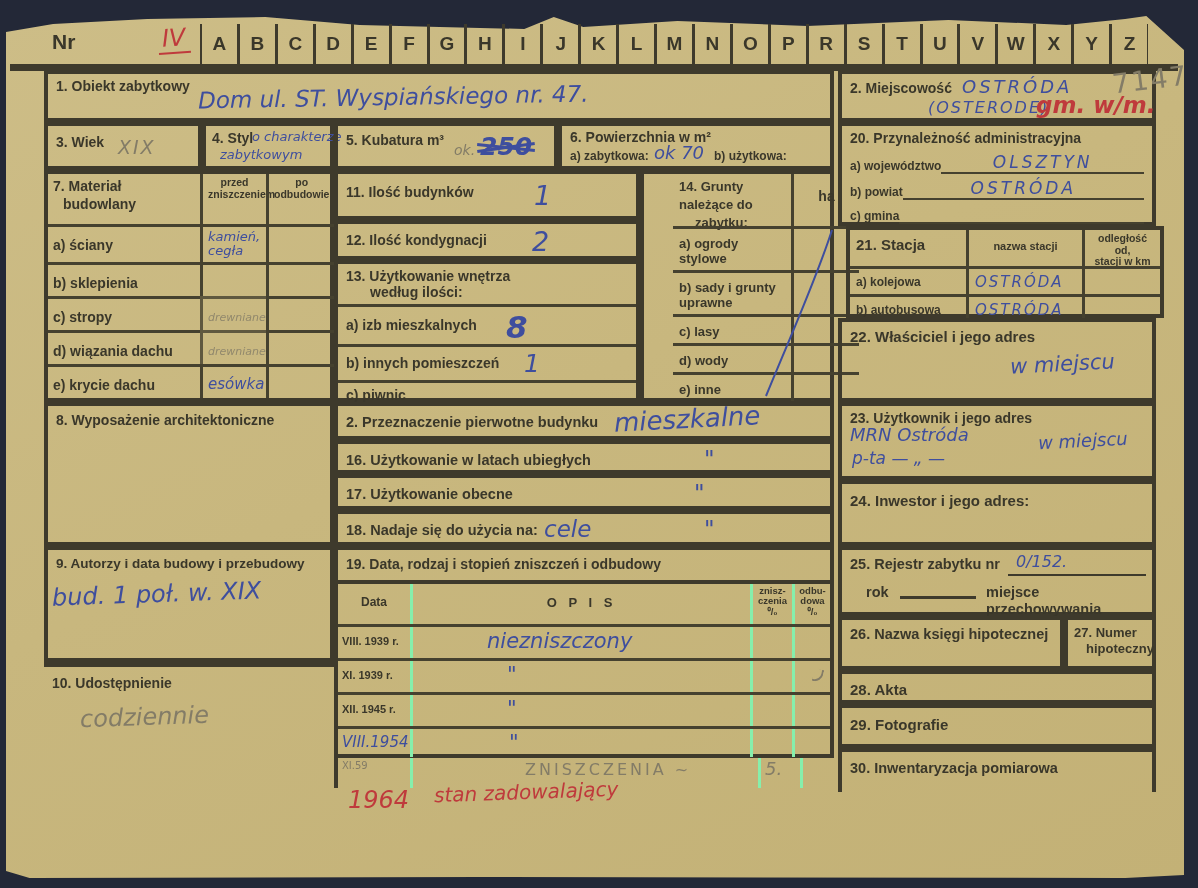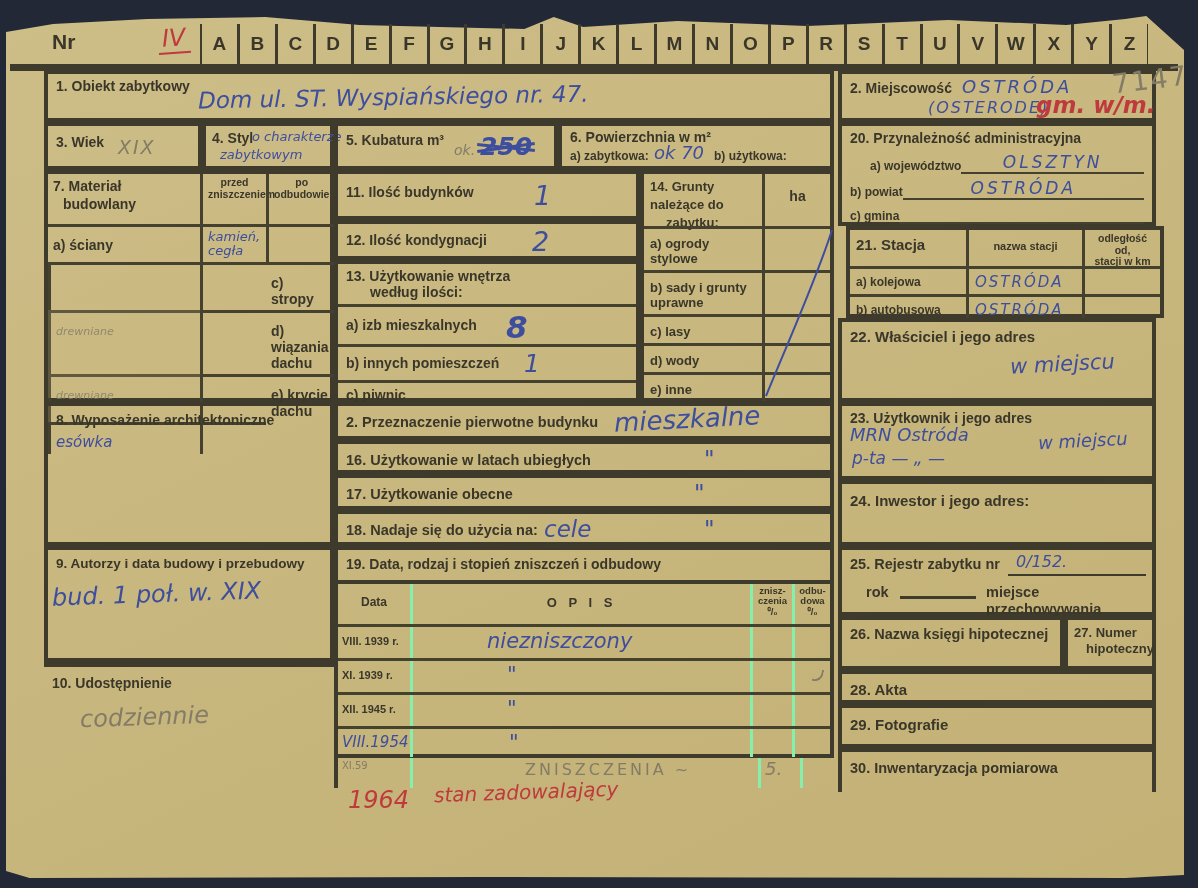--- a/index.html
+++ b/index.html
@@ -125,7 +125,7 @@
   <div class="box" style="left:838px;top:122px;width:318px;height:104px;">
     <div class="abs lbl" style="left:8px;top:4px;">20. Przynależność administracyjna</div>
     <div class="f20row" style="top:24px;height:24px;">
-      <span class="lbl" style="font-size:12px;margin-left:20px;">a) województwo</span>
+      <span class="lbl" style="font-size:12px;">a) województwo</span>
       <span class="val hw" style="font-size:17px;letter-spacing:3px;">OLSZTYN</span>
     </div>
     <div class="f20row" style="top:50px;height:24px;">

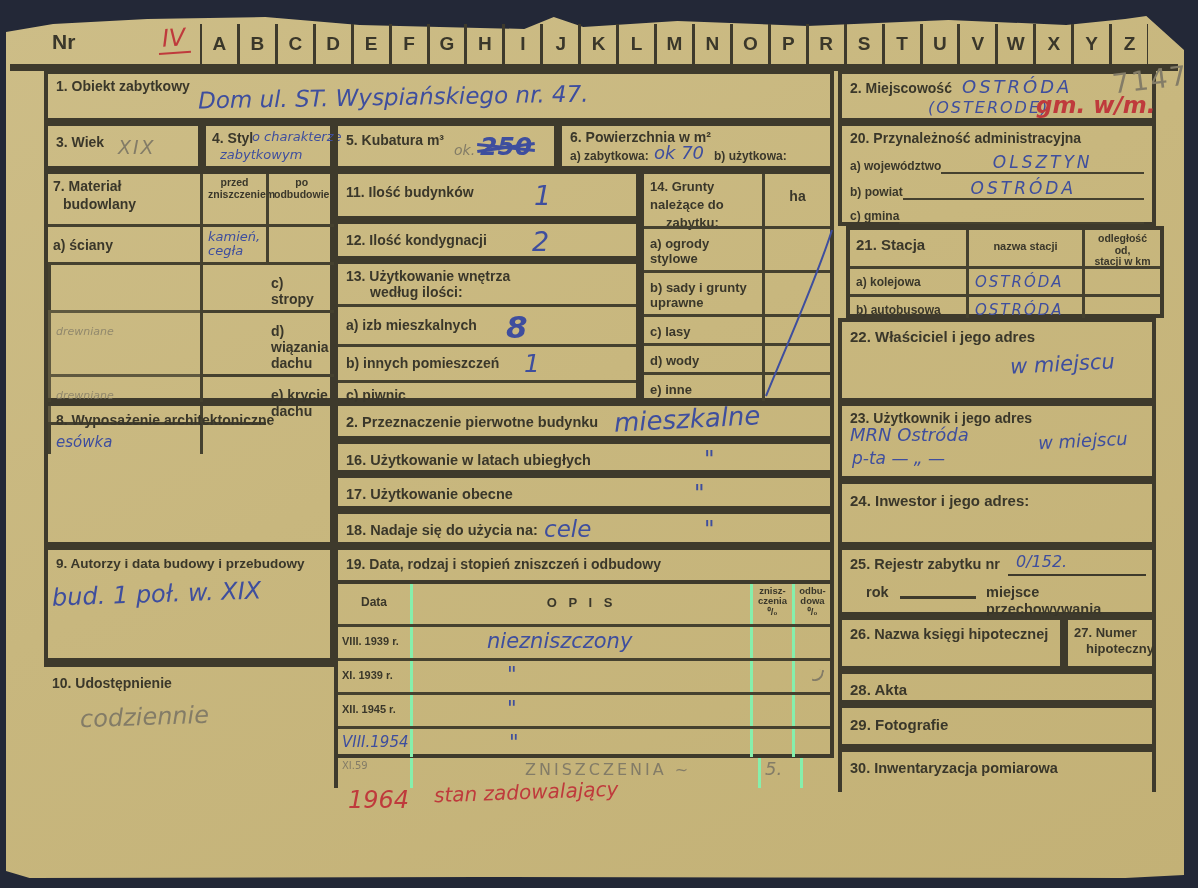--- a/index.html
+++ b/index.html
@@ -29,7 +29,7 @@
   .grid7>div:nth-child(-n+3){border-top:none;}
   .grid7>.c2,.grid7>.c3{border-left:3px solid #45412f;}
   .grid14{display:grid;grid-template-columns:1fr 68px;grid-template-rows:52px repeat(5,1fr);
-          width:100%;height:100%;}
+          width:100%;height:100%;margin-left:29px;}
   .grid14>div{border-top:3px solid #45412f;padding:3px 6px;box-sizing:border-box;}
   .grid14>div:nth-child(-n+2){border-top:none;}
   .grid14>.c2{border-left:3px solid #45412f;}

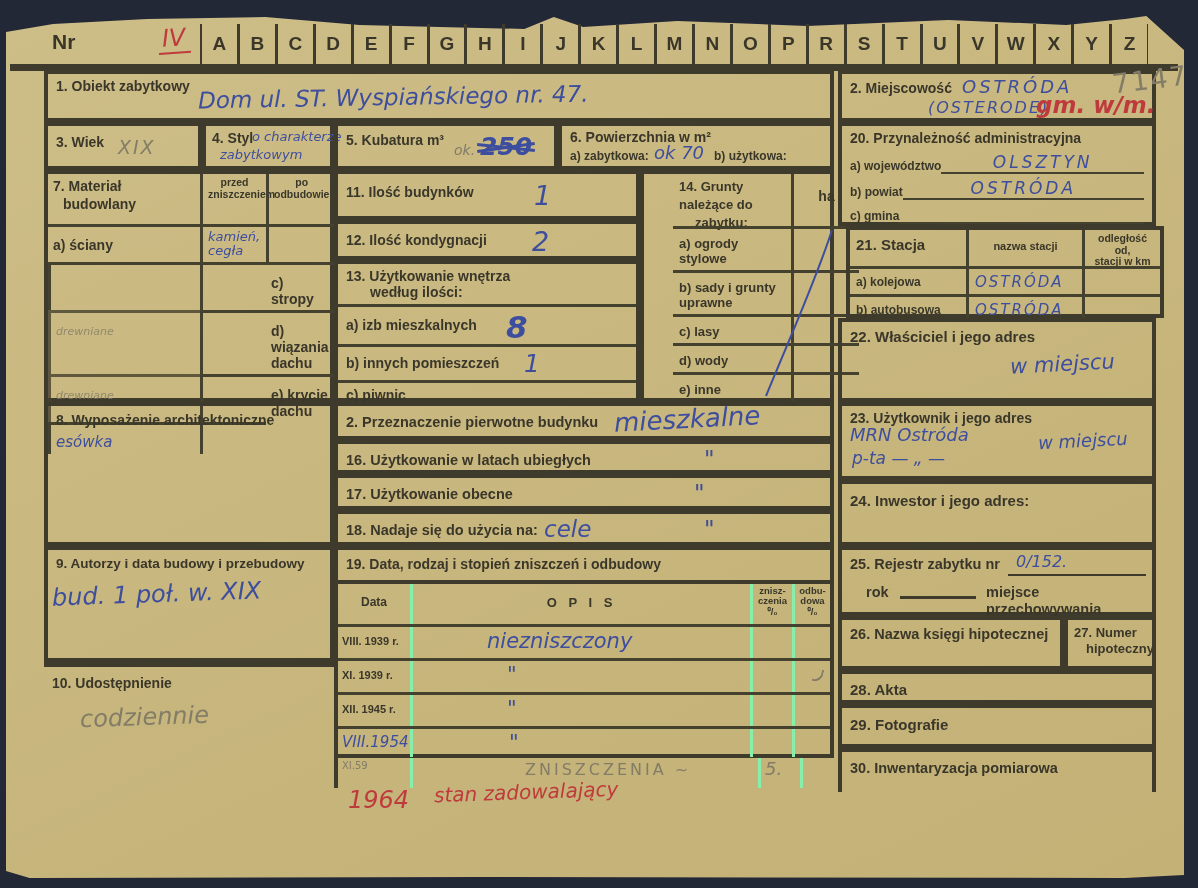--- a/index.html
+++ b/index.html
@@ -148,6 +148,7 @@
       <div class="c2 hw" style="font-size:13px;white-space:normal;line-height:1.1;">kamień, cegła</div>
       <div class="c3"></div>
 
+      <div class="lbl" style="padding-top:10px;">b) sklepienia</div>
       <div class="c2"></div>
       <div class="c3"></div>
 

